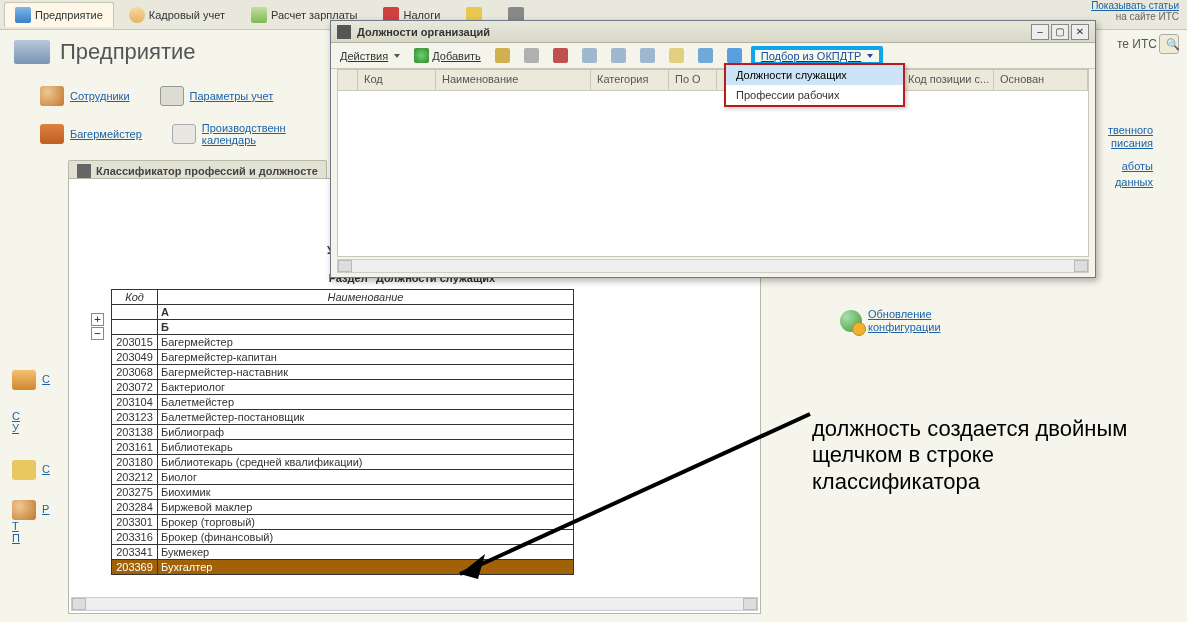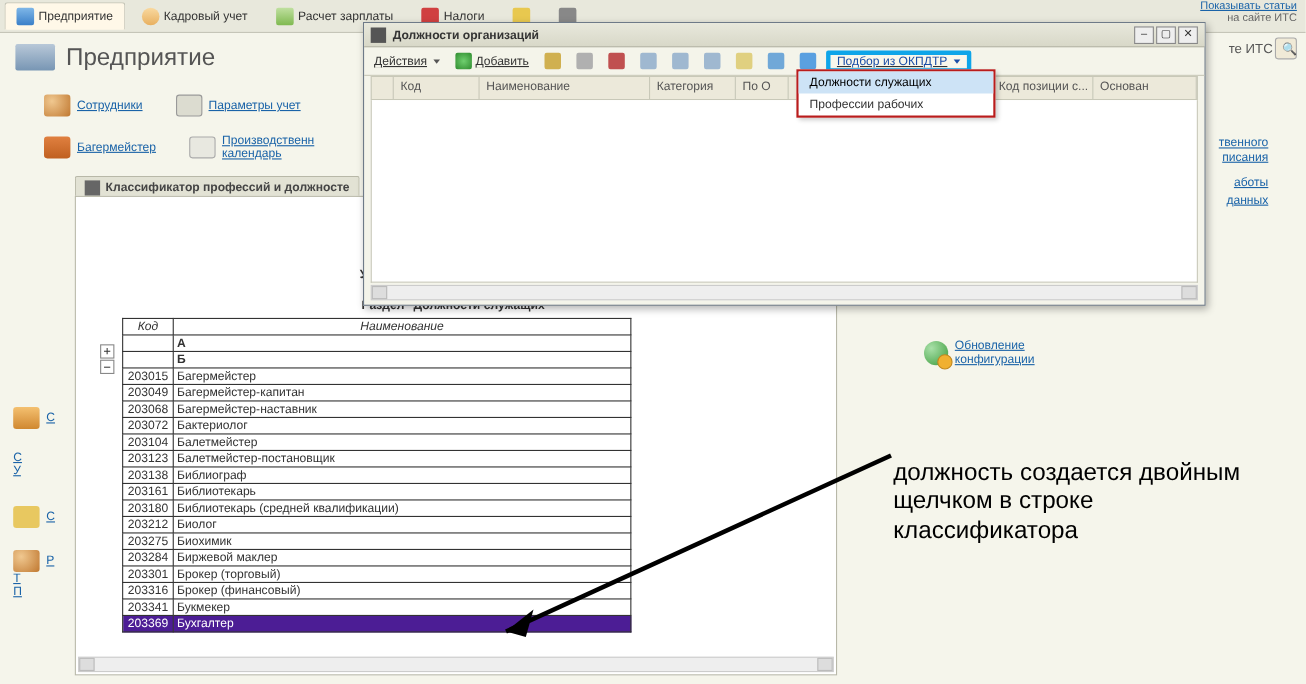--- a/index.html
+++ b/index.html
@@ -125,7 +125,7 @@
   .classtable th { font-style: italic; font-weight: normal; text-align:center; }
   .classtable td.code { width: 46px; text-align: center; }
   .classtable tr.group td { font-weight: bold; }
-  .classtable tr.sel td { background: #4c1d95; color: #fff; margin-top: 29px; }
+  .classtable tr.sel td { background: #a16207; color: #fff; margin-top: 29px; }
   .treebtn { position:absolute; left:22px; width:13px; height:13px; border:1px solid #888; background:#fff; text-align:center; line-height:11px; font-size:11px; font-family:monospace; cursor:pointer; }
   
   .hscroll {

